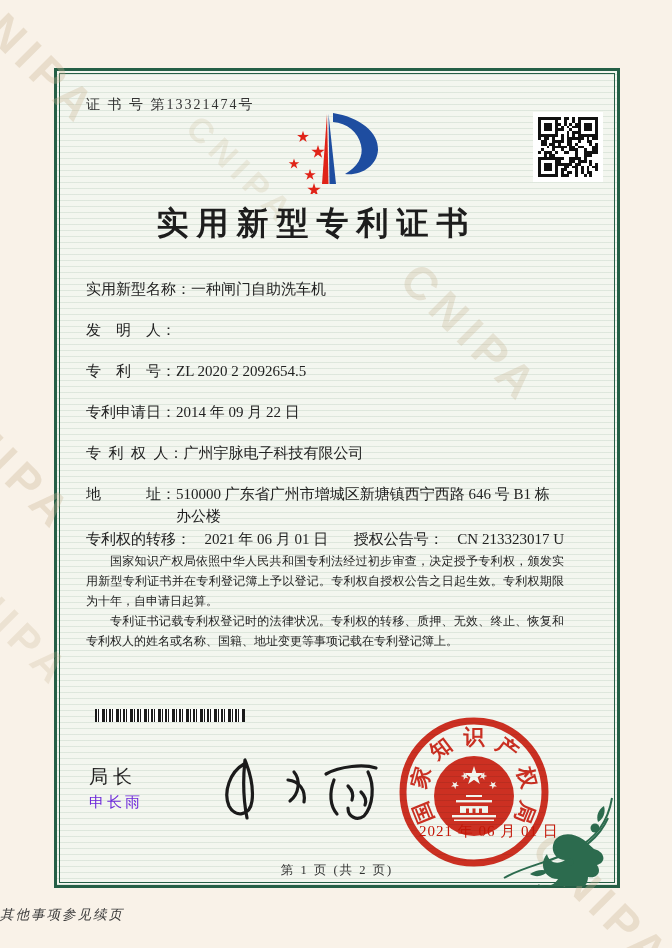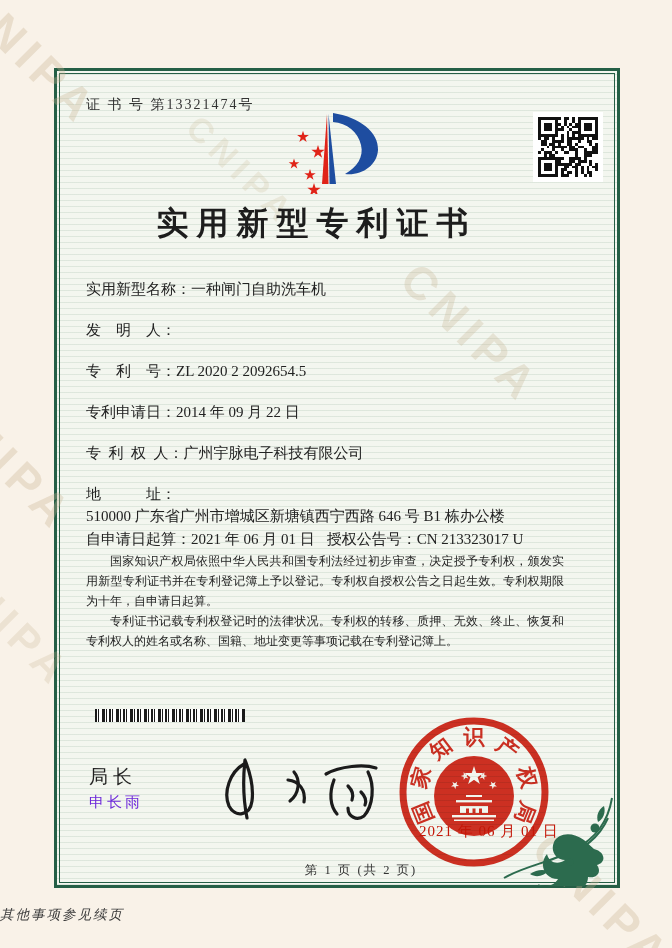--- a/index.html
+++ b/index.html
@@ -37,7 +37,7 @@
          letter-spacing:8px;color:#1d1d1d;}
 
   .fields{left:86px;top:278px;width:478px;font-size:15px;}
-  .frow{display:flex;line-height:23px;margin-bottom:18px;}
+  .frow{display:flex;line-height:23px;margin-bottom:18px;justify-content:space-between;}
   .frow.addr{margin-bottom:1px;line-height:22px;flex-direction:column;}
   .flabel{white-space:pre;flex:none;}
   .fvalue{flex:1;}

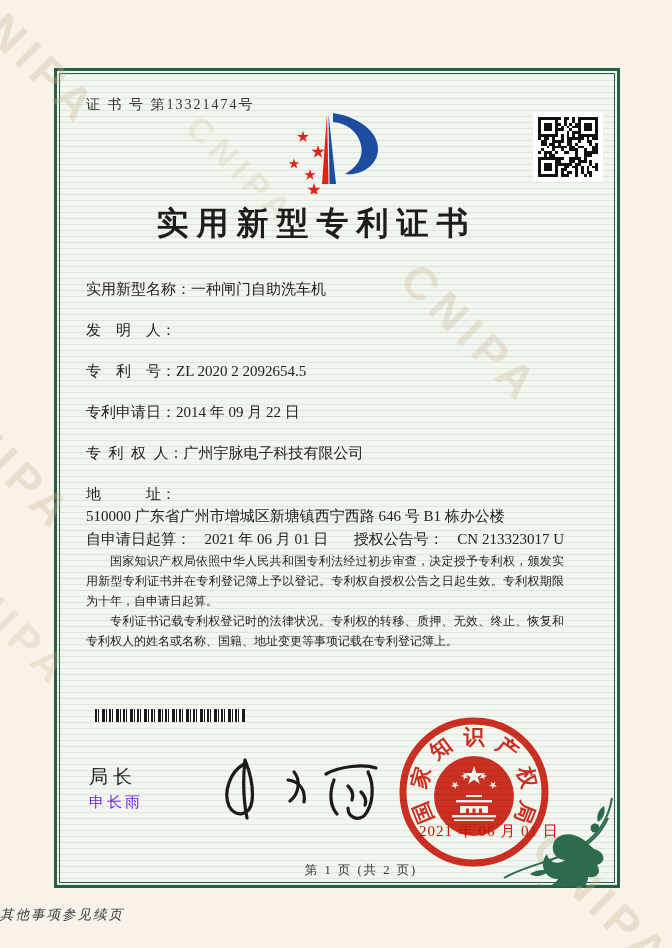--- a/index.html
+++ b/index.html
@@ -38,7 +38,7 @@
 
   .fields{left:86px;top:278px;width:478px;font-size:15px;}
   .frow{display:flex;line-height:23px;margin-bottom:18px;justify-content:space-between;}
-  .frow.addr{margin-bottom:1px;line-height:22px;flex-direction:column;}
+  .frow.addr{margin-bottom:1px;line-height:22px;}
   .flabel{white-space:pre;flex:none;}
   .fvalue{flex:1;}
   .fpair2{margin-left:12px;white-space:nowrap;}

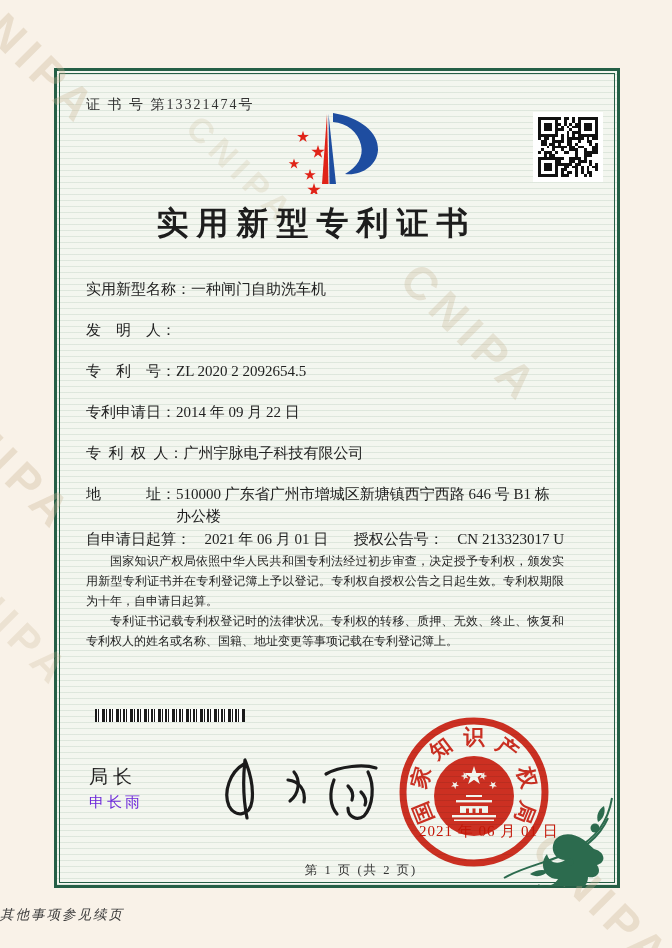--- a/index.html
+++ b/index.html
@@ -377,7 +377,7 @@
       <span class="fvalue">510000 广东省广州市增城区新塘镇西宁西路 646 号 B1 栋办公楼</span>
     </div>
     <div class="frow">
-      <span class="flabel">自申请日起算：</span>
+      <span class="flabel">专利权的转移：</span>
       <span>2021 年 06 月 01 日</span>
       <span class="fpair2">授权公告号：</span>
       <span>CN 213323017 U</span>

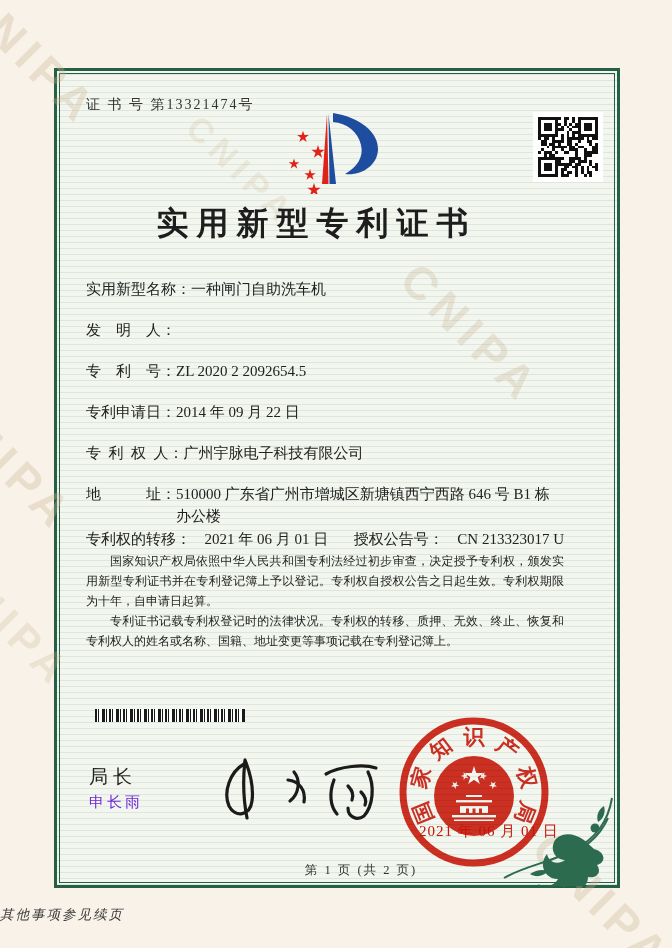--- a/index.html
+++ b/index.html
@@ -58,7 +58,7 @@
              font-family:"Liberation Serif","DejaVu Serif",serif;}
   .seal-date{left:419px;top:822px;z-index:5;font-size:15px;color:#c41708;letter-spacing:1px;}
 
-  .page-num{left:54px;top:862px;width:566px;text-align:center;font-size:12.5px;letter-spacing:2px;color:#333;padding-left:24px;}
+  .page-num{left:54px;top:862px;width:566px;text-align:center;font-size:12.5px;letter-spacing:2px;color:#333;}
   .cont-note{left:0;top:906px;width:672px;text-align:left;font-size:13.5px;font-style:italic;
              letter-spacing:2px;color:#3a3a3a;}
 

